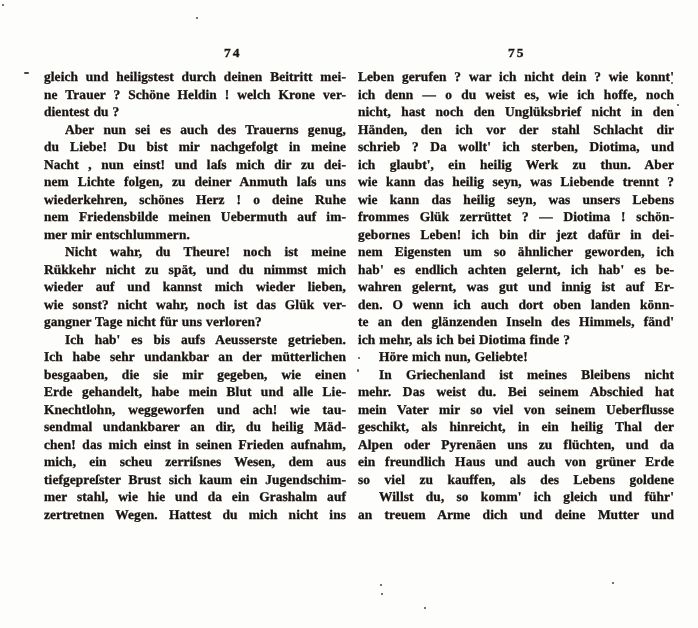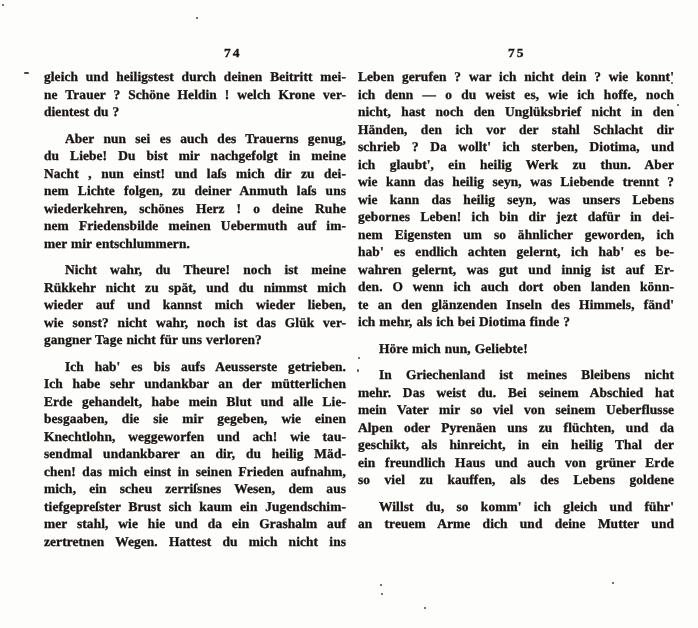--- a/index.html
+++ b/index.html
@@ -40,7 +40,7 @@
   .col-right { left: 358px; width: 316px; }
 
   .paragraph { margin: 0; font-weight: bold; }
-  .paragraph.gap { margin-top: 9px; }
+  .paragraph.gap { margin-top: 0; }
 
   .line {
     text-align: justify;

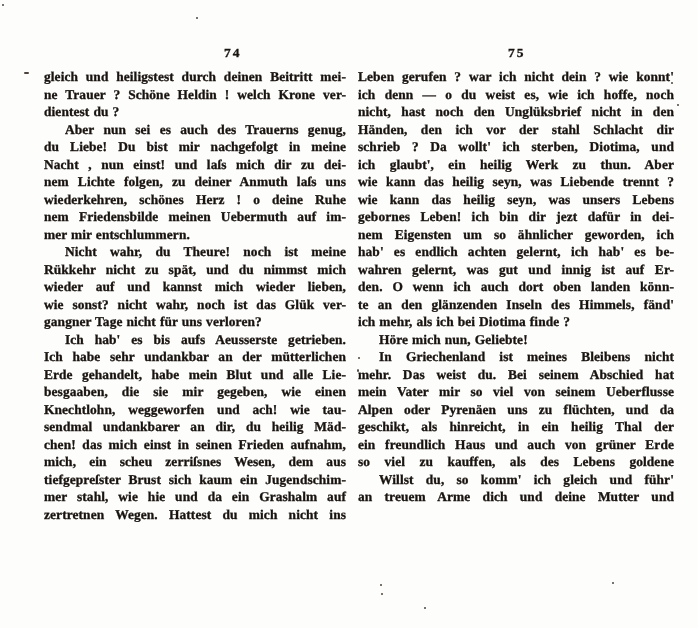--- a/index.html
+++ b/index.html
@@ -108,6 +108,7 @@
       <div class="line">ich glaubt', ein heilig Werk zu thun.  Aber</div>
       <div class="line">wie kann das heilig seyn, was Liebende trennt ?</div>
       <div class="line">wie kann das heilig seyn, was unsers Lebens</div>
+      <div class="line">frommes Glük zerrüttet ? — Diotima ! schön-</div>
       <div class="line">gebornes Leben! ich bin dir jezt dafür in dei-</div>
       <div class="line">nem Eigensten um so ähnlicher geworden, ich</div>
       <div class="line">hab' es endlich achten gelernt, ich hab' es be-</div>

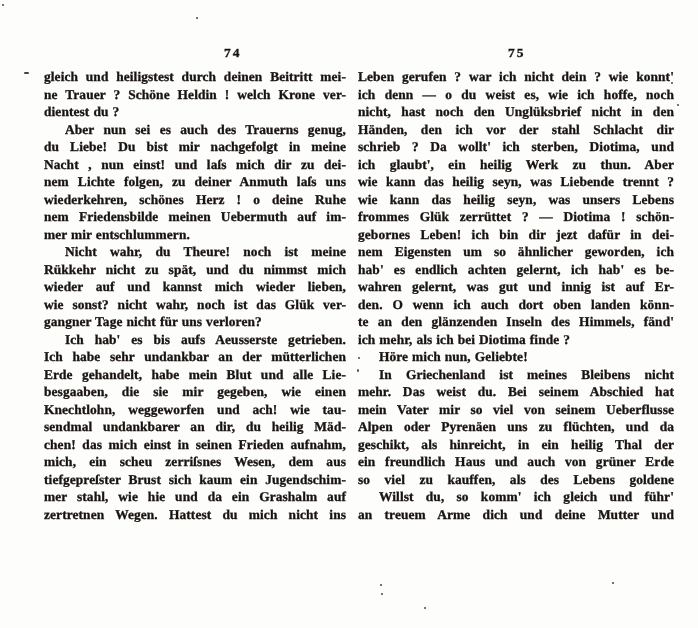--- a/index.html
+++ b/index.html
@@ -87,8 +87,8 @@
     <div class="paragraph gap">
       <div class="line indent">Ich hab' es bis aufs Aeusserste getrieben.</div>
       <div class="line">Ich habe sehr undankbar an der mütterlichen</div>
+      <div class="line">besgaaben, die sie mir gegeben, wie einen</div>
       <div class="line">Erde gehandelt, habe mein Blut und alle Lie-</div>
-      <div class="line">besgaaben, die sie mir gegeben, wie einen</div>
       <div class="line">Knechtlohn, weggeworfen und ach! wie tau-</div>
       <div class="line">sendmal undankbarer an dir, du heilig Mäd-</div>
       <div class="line">chen! das mich einst in seinen Frieden aufnahm,</div>

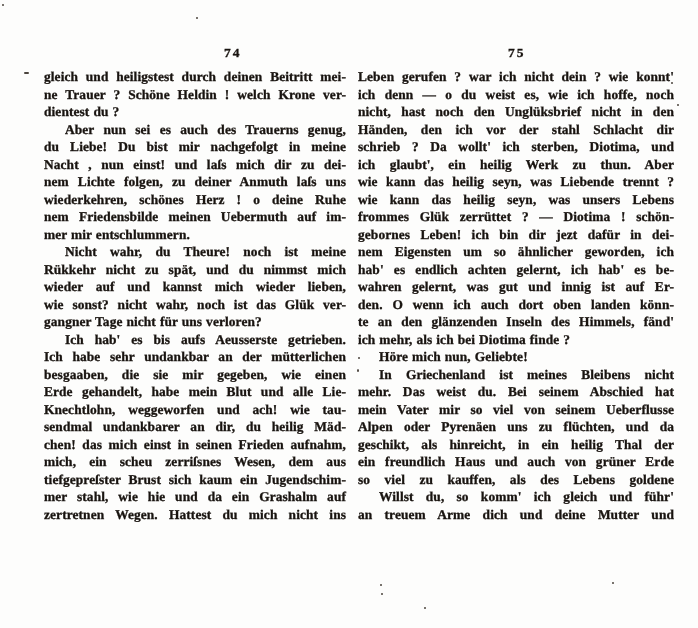--- a/index.html
+++ b/index.html
@@ -124,8 +124,8 @@
       <div class="line indent">In Griechenland ist meines Bleibens nicht</div>
       <div class="line">mehr.  Das weist du.  Bei seinem Abschied hat</div>
       <div class="line">mein Vater mir so viel von seinem Ueberflusse</div>
+      <div class="line">geschikt, als hinreicht, in ein heilig Thal der</div>
       <div class="line">Alpen oder Pyrenäen uns zu flüchten, und da</div>
-      <div class="line">geschikt, als hinreicht, in ein heilig Thal der</div>
       <div class="line">ein freundlich Haus und auch von grüner Erde</div>
       <div class="line">so viel zu kauffen, als des Lebens goldene</div>
     </div>

